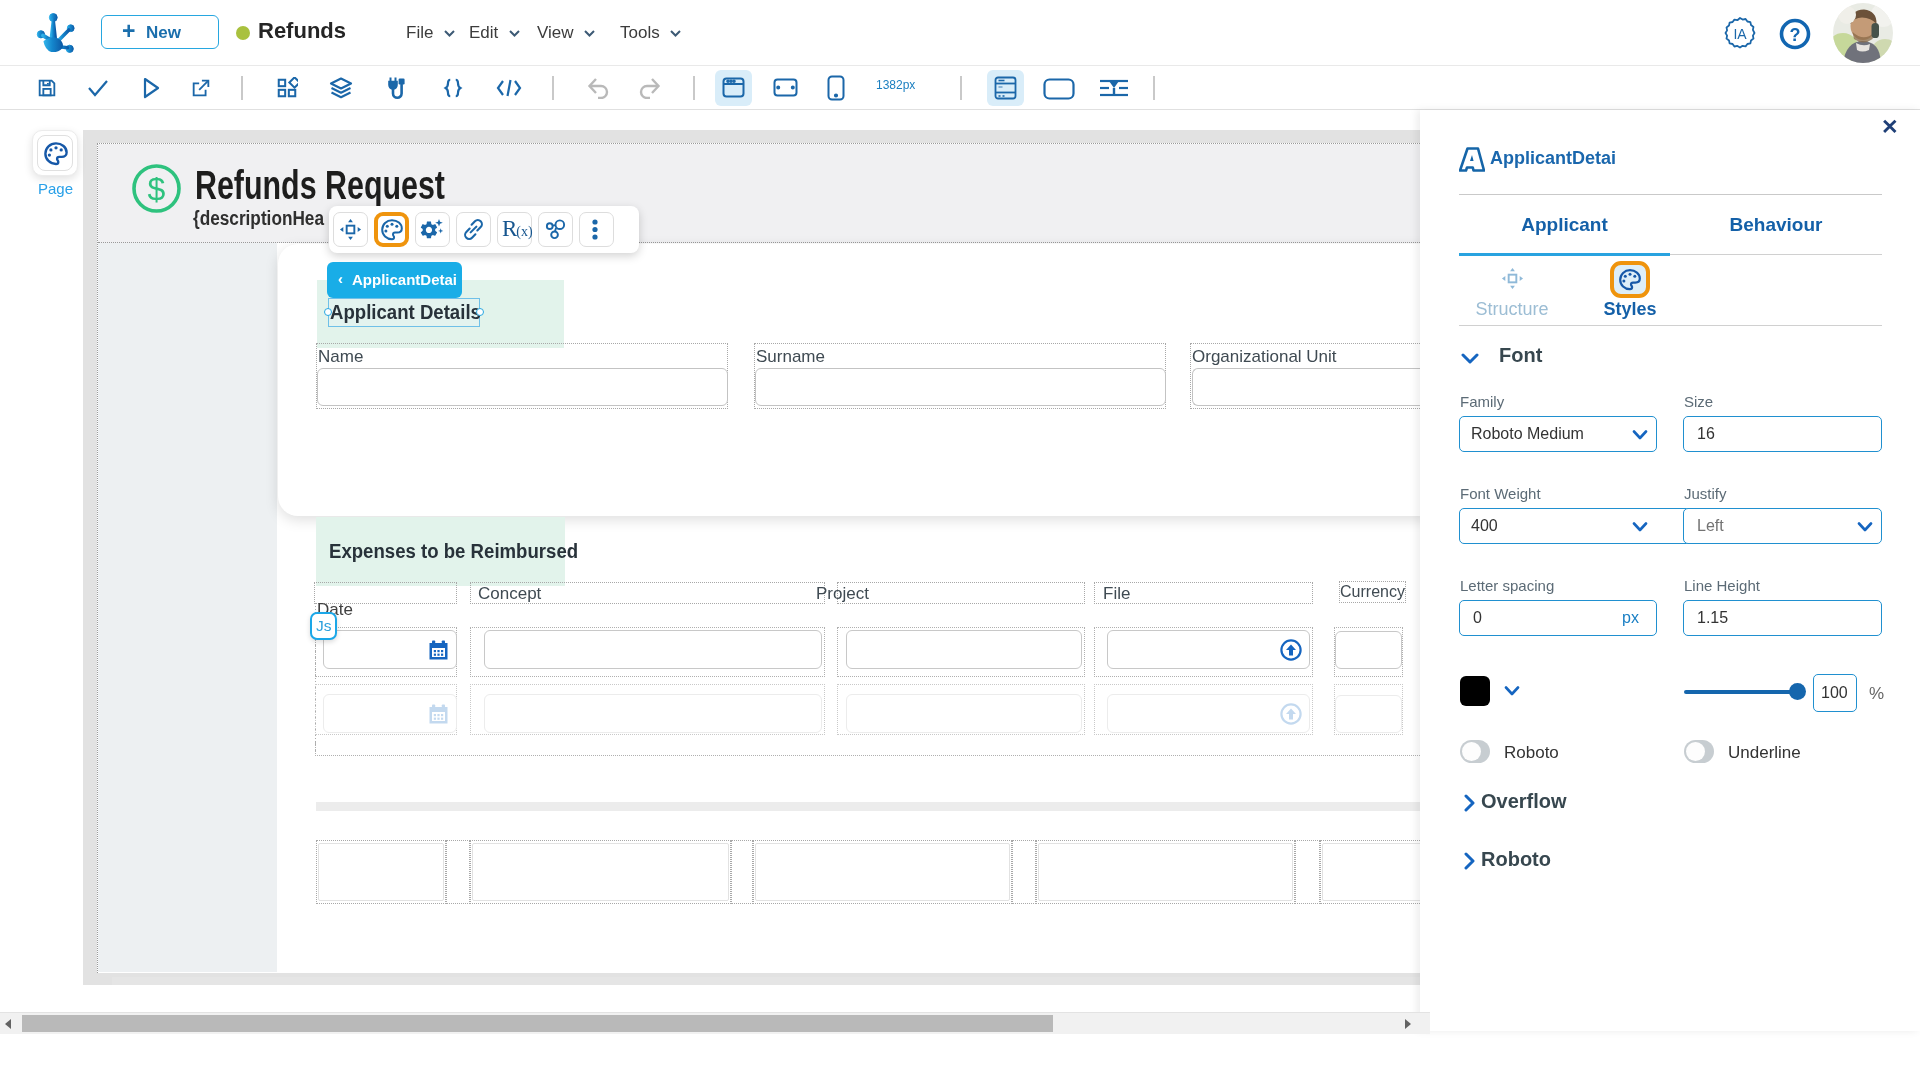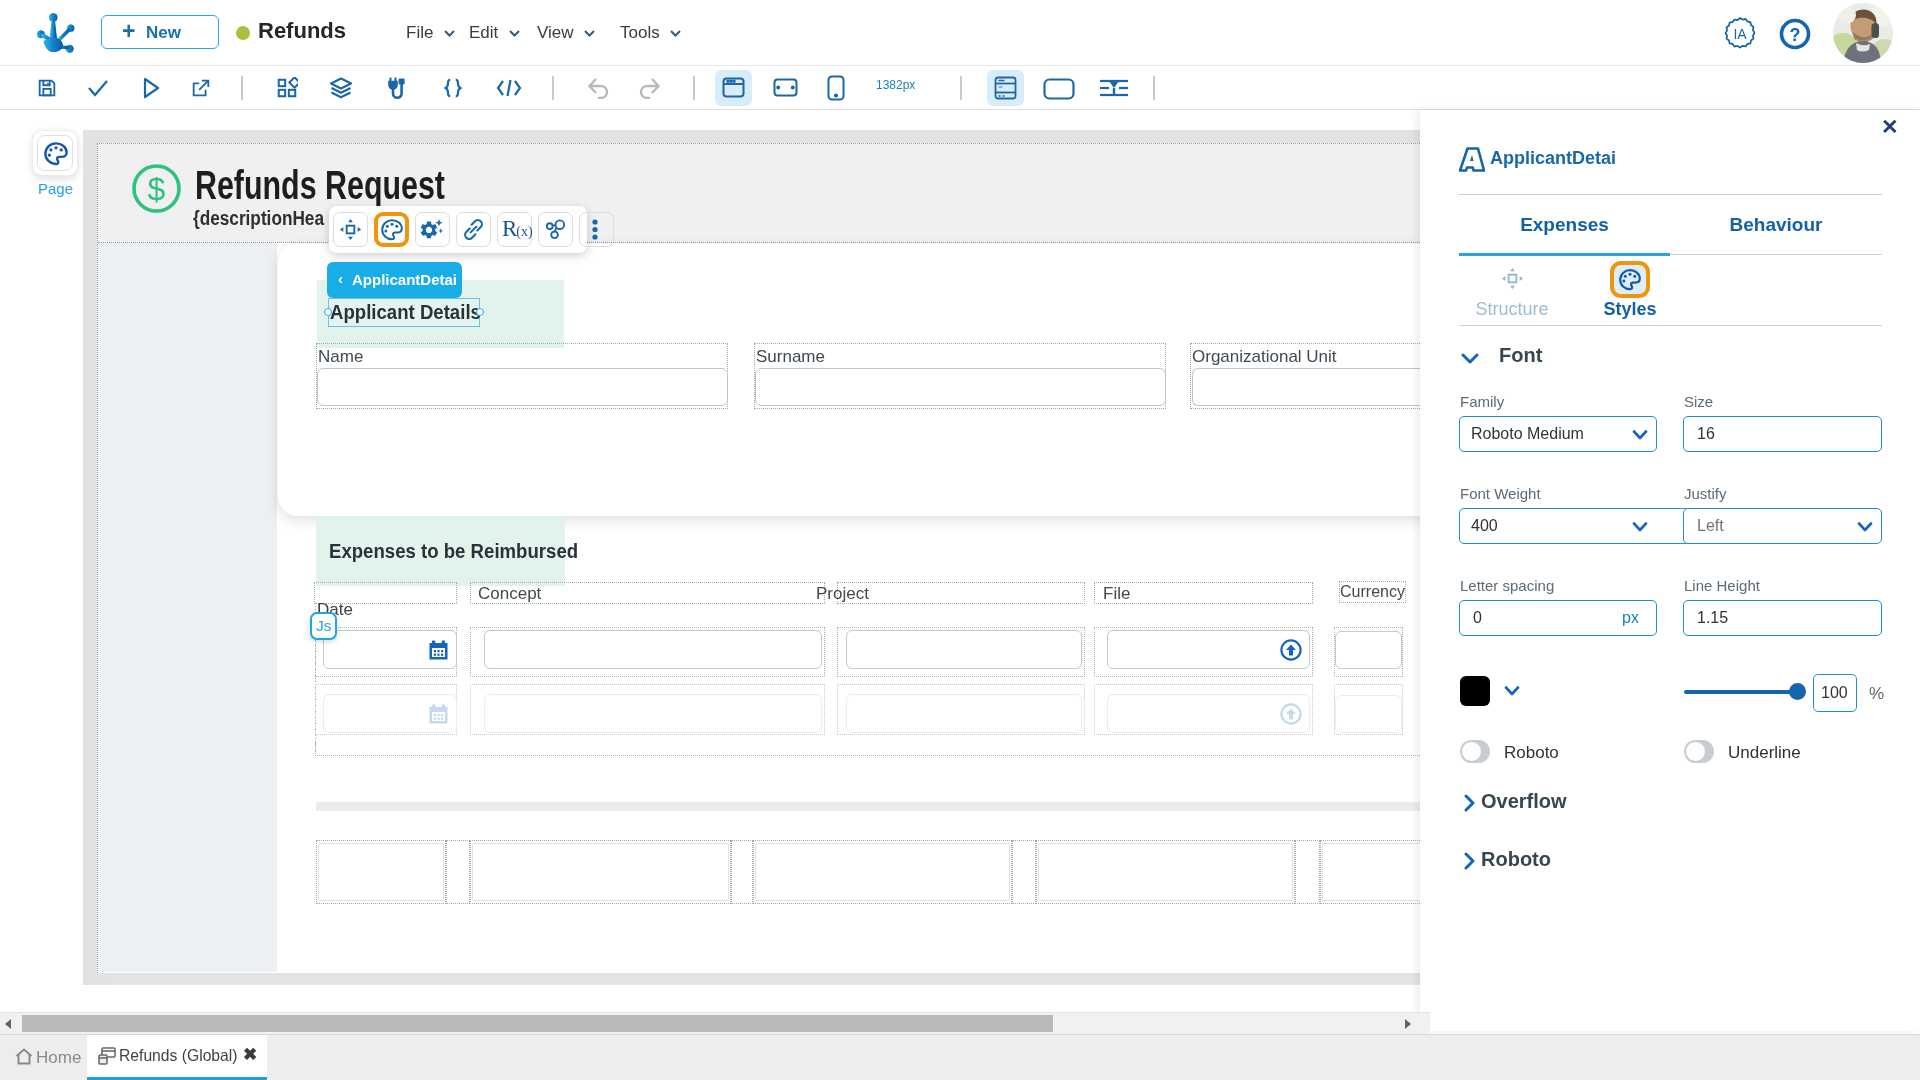--- a/index.html
+++ b/index.html
@@ -239,7 +239,7 @@
   <div class="abs" style="left:755px;top:258px;width:411px;height:38px;border:1px solid #c3c3c3;border-radius:6px;background:#fff;"></div>
   <div class="abs" style="left:1192px;top:258px;width:238px;height:38px;border:1px solid #c3c3c3;border-radius:6px 0 0 6px;border-right:none;background:#fff;"></div>
 
-  <div class="abs" id="float-toolbar" style="left:329px;top:96px;width:258px;height:47px;background:#fff;border-radius:8px;box-shadow:0 3px 10px rgba(0,0,0,0.18);">
+  <div class="abs" id="float-toolbar" style="left:329px;top:96px;width:310px;height:47px;background:#fff;border-radius:8px;box-shadow:0 3px 10px rgba(0,0,0,0.18);">
     <div class="abs" style="left:4px;top:6px;width:35px;height:35px;border:1px solid #ddd;border-radius:7px;"></div>
     <svg class="abs" style="left:10px;top:12px;" width="23" height="23" viewBox="0 0 24 24" fill="none" stroke="#1b67a9" stroke-width="2">
       <rect x="8" y="8" width="8" height="8"></rect>

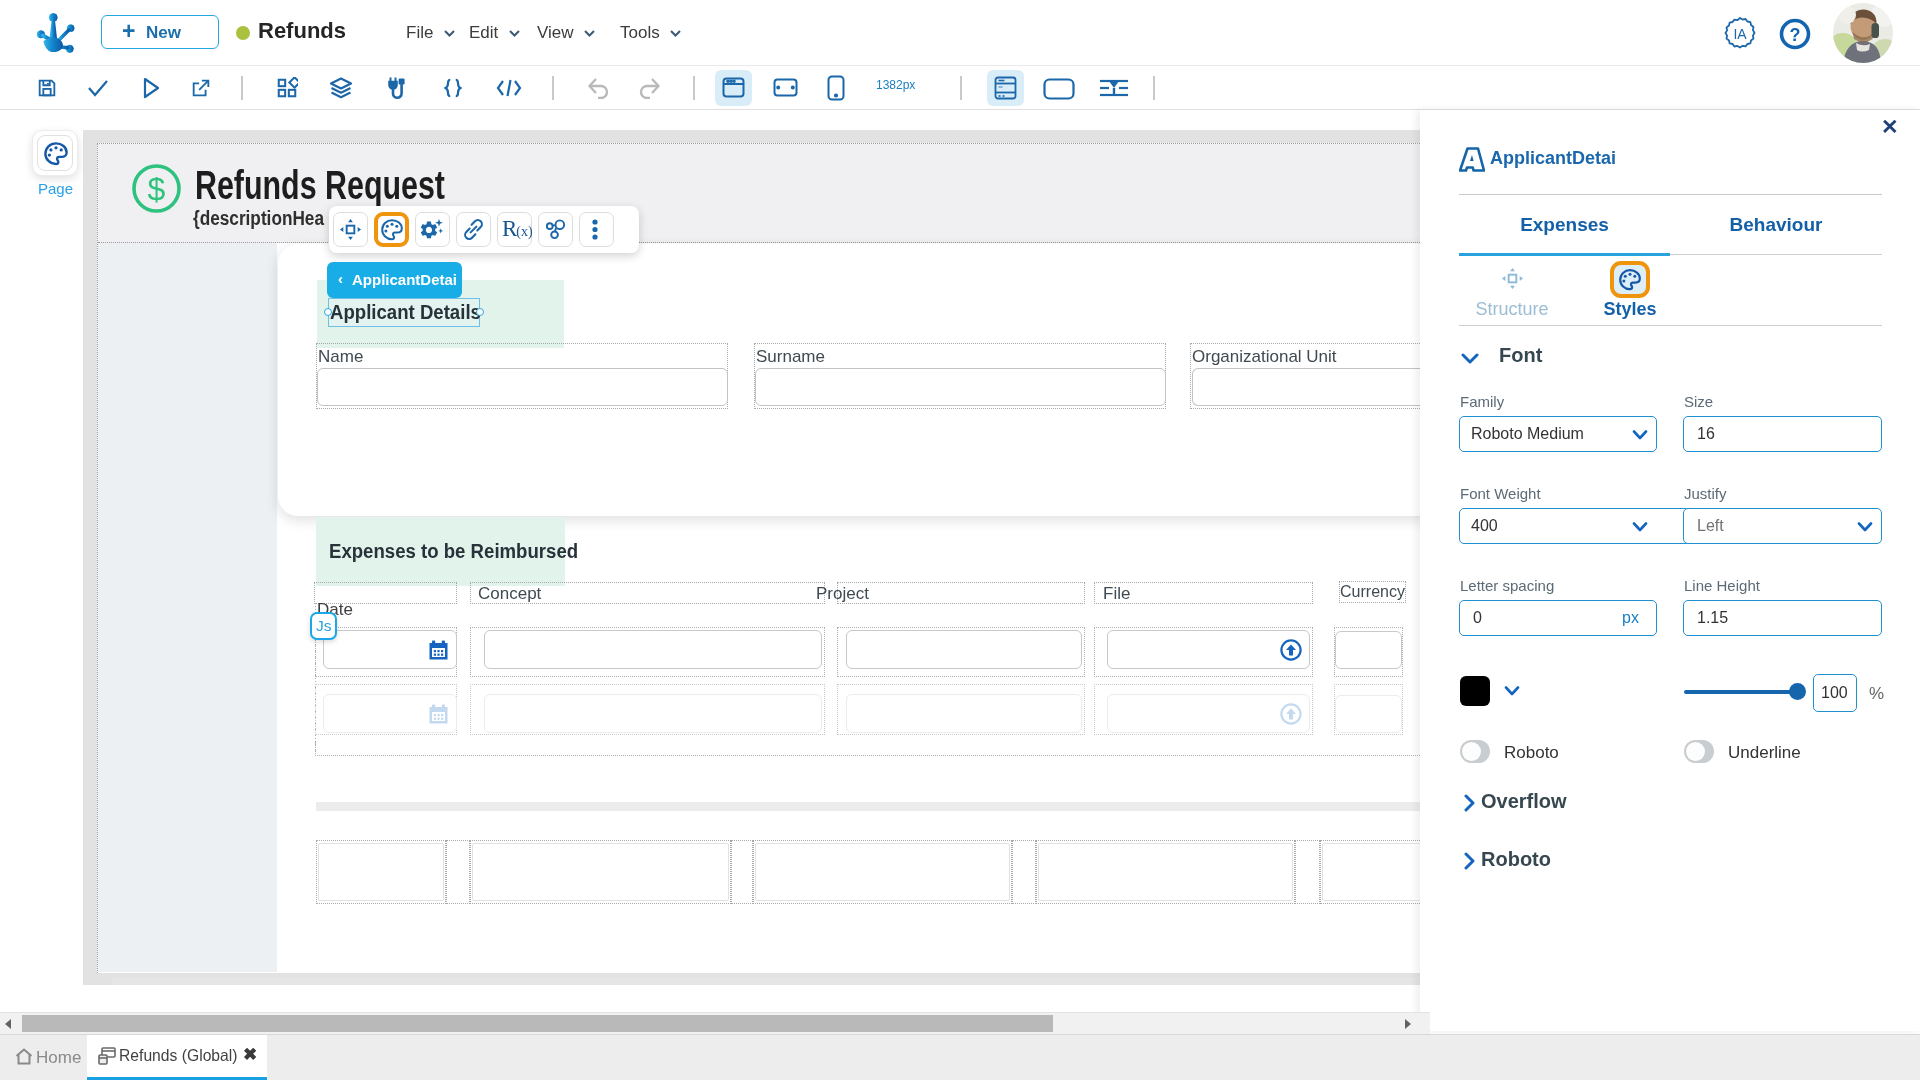--- a/index.html
+++ b/index.html
@@ -407,7 +407,7 @@
   <div class="abs" style="left:70px;top:38px;font-size:18px;font-weight:bold;color:#1a67ad;">ApplicantDetai</div>
   <div class="abs" style="left:39px;top:84px;width:423px;height:1px;background:#c9c9c9;"></div>
 
-  <div class="abs" style="left:39px;top:104px;width:211px;text-align:center;font-size:19px;font-weight:bold;color:#1460a8;">Expenses</div>
+  <div class="abs" style="left:39px;top:104px;width:211px;text-align:center;font-size:19px;font-weight:bold;color:#1460a8;">Applicant</div>
   <div class="abs" style="left:250px;top:104px;width:212px;text-align:center;font-size:19px;font-weight:bold;color:#1460a8;">Behaviour</div>
   <div class="abs" style="left:39px;top:144px;width:423px;height:1px;background:#d0d0d0;"></div>
   <div class="abs" style="left:39px;top:143px;width:211px;height:3px;background:#29a3e0;"></div>

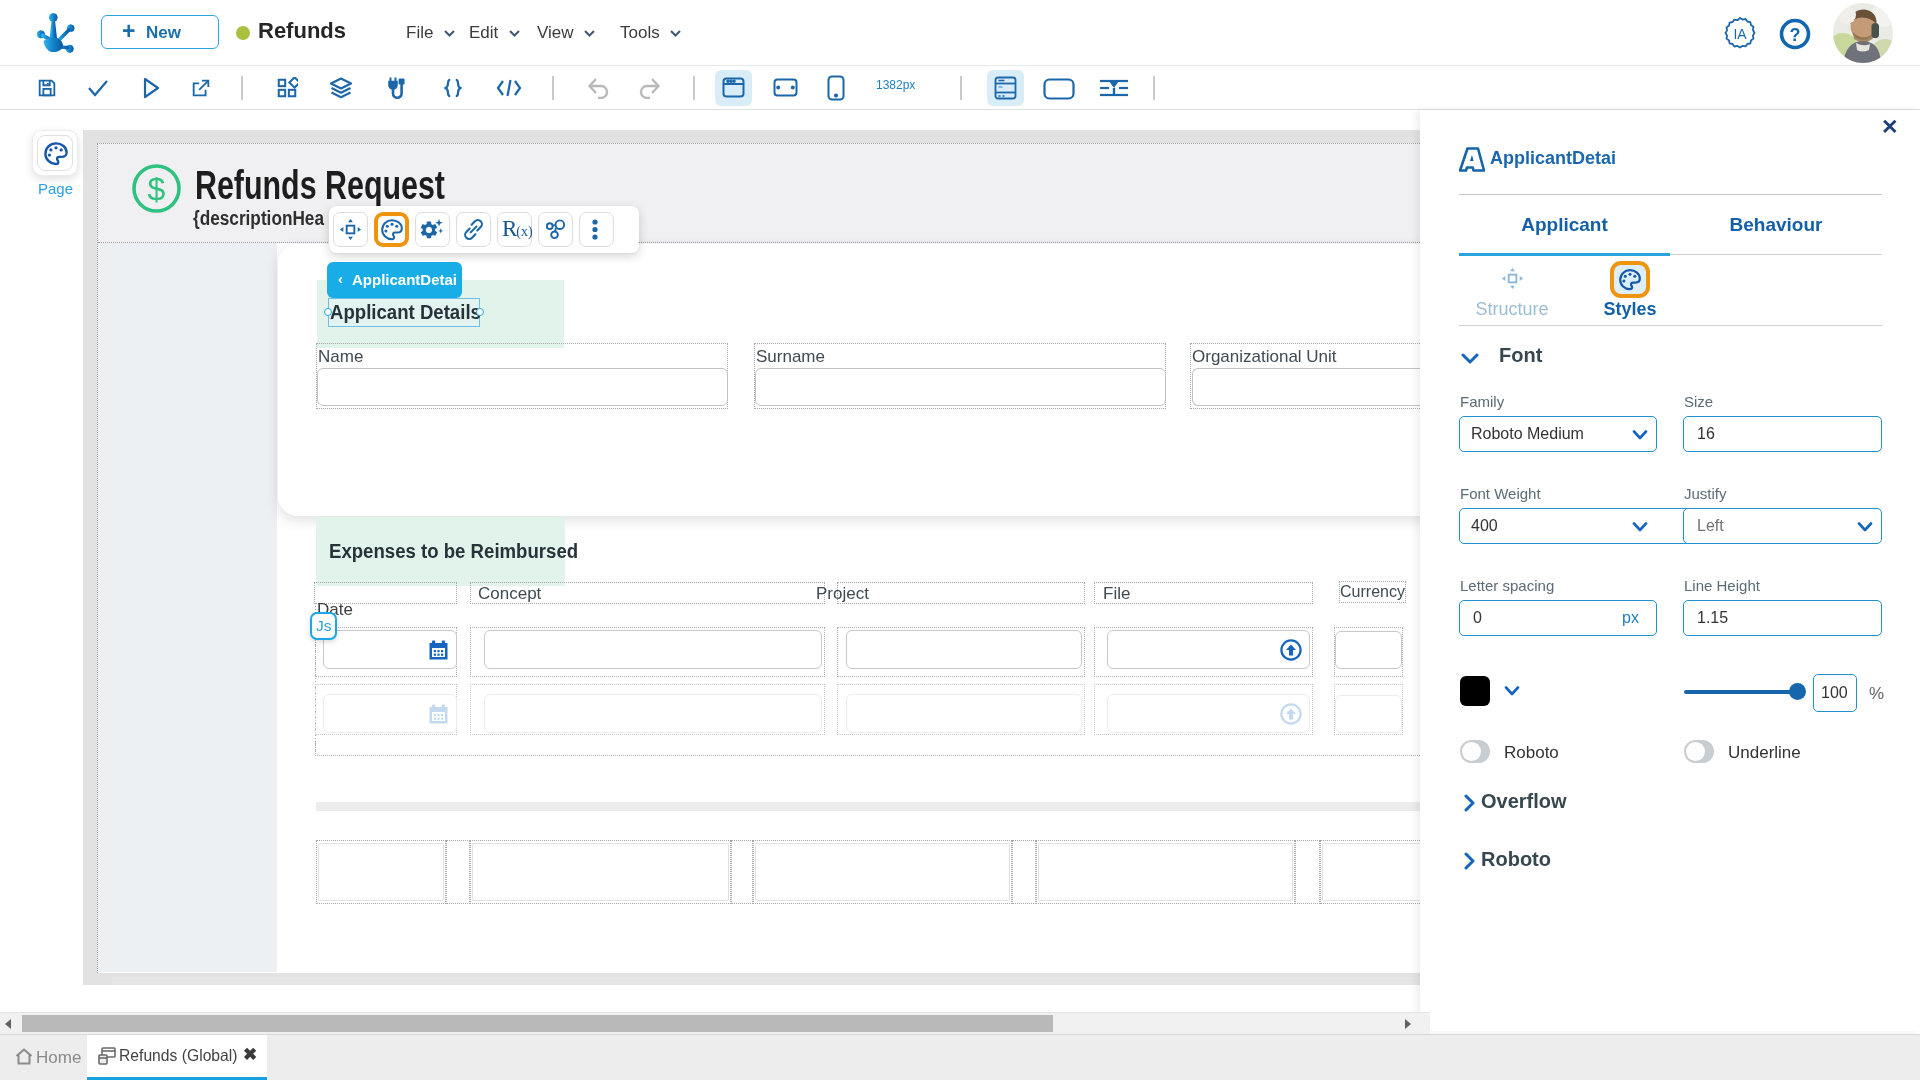--- a/index.html
+++ b/index.html
@@ -508,25 +508,7 @@
   <div class="abs" style="left:22px;top:2px;width:1031px;height:17px;background:#b9b9b9;"></div>
   <div class="abs" style="left:1405px;top:6px;width:0;height:0;border-top:5px solid transparent;border-bottom:5px solid transparent;border-left:6px solid #636363;"></div>
 </div>
-<div class="abs" style="left:0;top:1034px;width:1920px;height:46px;background:#ededee;border-top:1px solid #d8d8d8;">
-    <svg class="abs" style="left:15px;top:13px;" width="18" height="17" viewBox="0 0 18 17" fill="none" stroke="#8a8a8a" stroke-width="2">
-    <path d="M1.5 8 L9 1.5 L16.5 8"></path>
-        <path d="M3.5 7 V15.5 H14.5 V7"></path>
-  </svg>
-  <div class="abs" style="left:36px;top:13px;font-size:17px;color:#8a8a8a;">Home</div>
-  <div class="abs" style="left:87px;top:0;width:180px;height:42px;background:#fff;">
-      <svg class="abs" style="left:11px;top:12px;" width="18" height="18" viewBox="0 0 18 18" fill="none" stroke="#6a6a6a" stroke-width="1.6">
-    <rect x="4" y="1" width="13" height="9" rx="1"></rect>
-          <path d="M4 4 h13"></path>
-    <rect x="1" y="8" width="8" height="9" rx="1" fill="#ededee"></rect>
-          <path d="M1 11 h8"></path>
-  </svg>
-    <div class="abs" style="left:32px;top:11px;font-size:16.5px;color:#424242;transform:scaleX(0.95);transform-origin:0 0;white-space:nowrap;">Refunds (Global)</div>
-    <div class="abs" style="left:156px;top:9px;font-size:17px;font-weight:bold;color:#3a3a3a;">✖</div>
-  </div>
-  <div class="abs" style="left:87px;top:42px;width:180px;height:4px;background:#19a0e0;"></div>
+
 </div>
 
-</div>
-
 </body></html>

